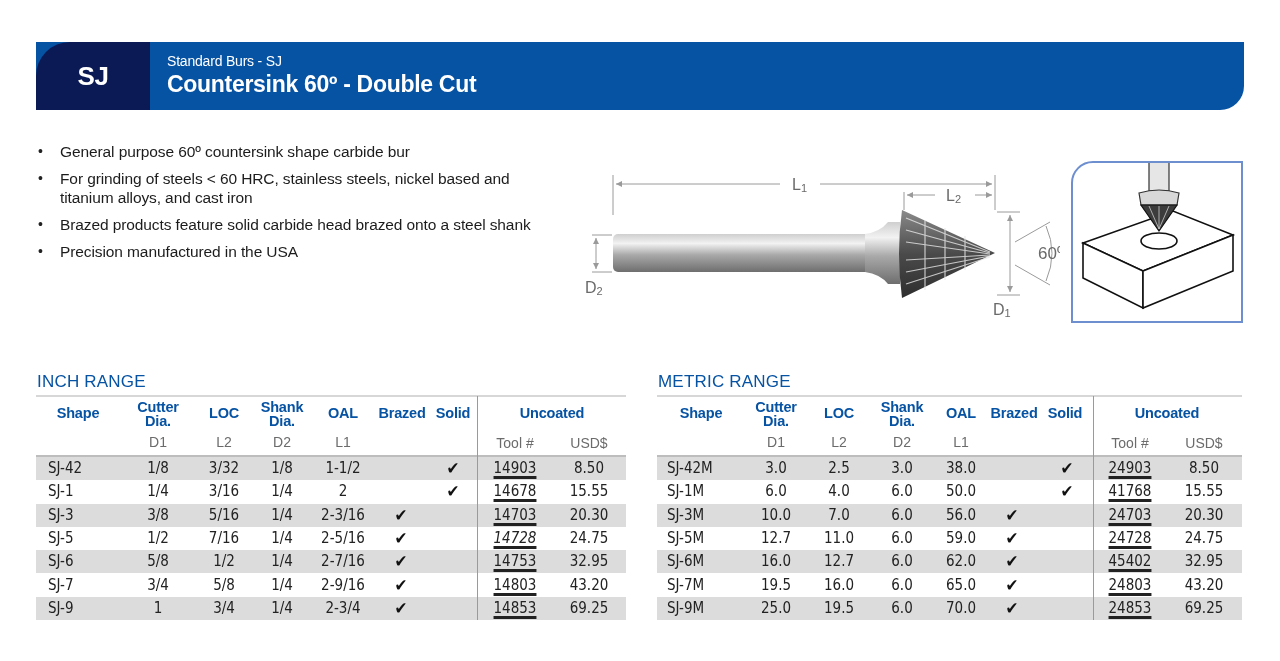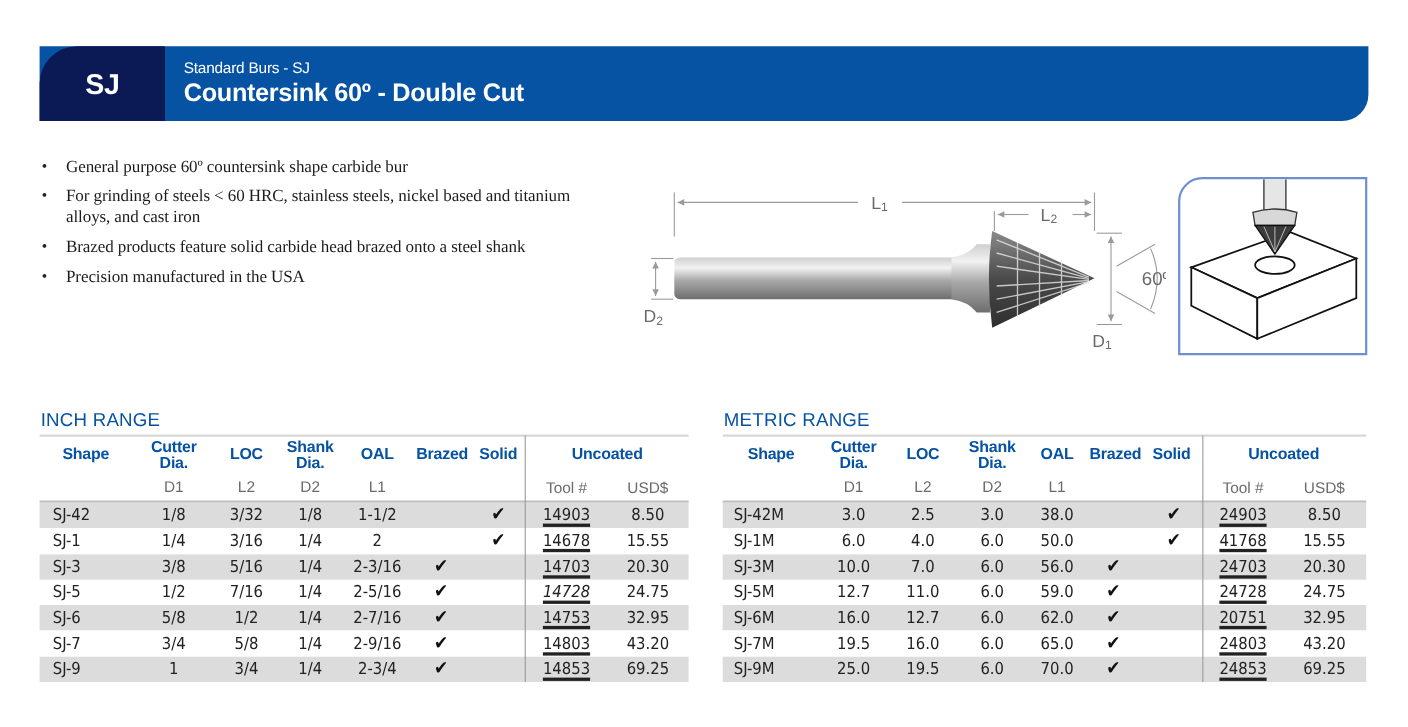--- a/index.html
+++ b/index.html
@@ -14,7 +14,7 @@
   .banner-title { position: absolute; left: 167px; top: 71px; color: #fff; font-size: 23px; font-weight: bold; letter-spacing: -0.3px; }
 
   
-  .bullets { position: absolute; left: 38px; top: 142px; width: 560px; list-style: none; font-family: Liberation Serif, serif; }
+  .bullets { position: absolute; left: 38px; top: 142px; width: 560px; list-style: none; }
   .bullets li { position: relative; padding-left: 22px; font-size: 15.5px; line-height: 19px; margin-bottom: 8px; color: #1c1c1c; letter-spacing: -0.1px; }
   .bullets li::before { content: "\2022"; position: absolute; left: 0; top: 0; font-size: 14px; color: #222; }
 

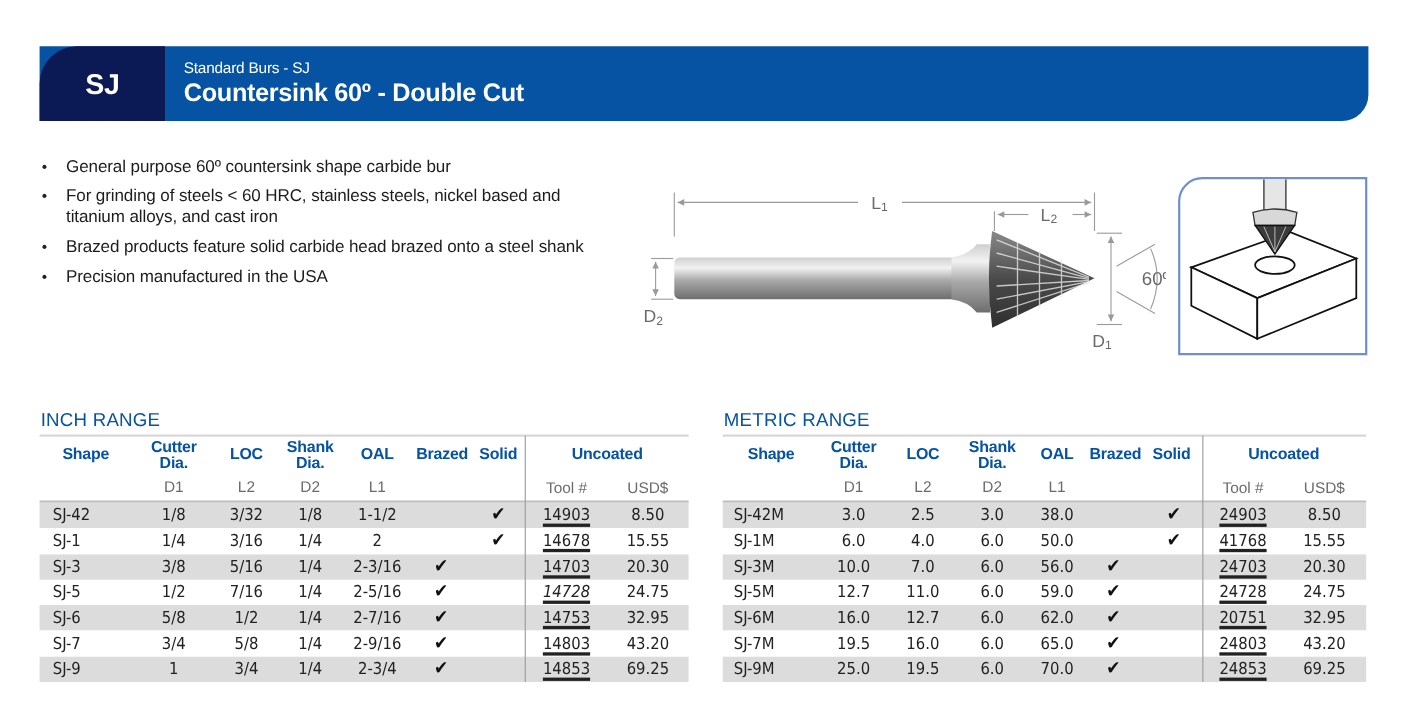--- a/index.html
+++ b/index.html
@@ -315,7 +315,7 @@
         <div class="cell" style="left: 283px; width: 42px;">62.0</div>
         <div class="cell check" style="left: 340px; width: 30px;">✔</div>
         <div class="cell check" style="left: 395px; width: 30px;"></div>
-        <div class="cell tool" style="left: 443px; width: 60px;">20751</div>
+        <div class="cell tool" style="left: 443px; width: 60px;">45402</div>
         <div class="cell" style="left: 517px; width: 60px;">32.95</div>
       </div>
       <div class="row" style="left: 657px; width: 585px; top: 573.5px;">

